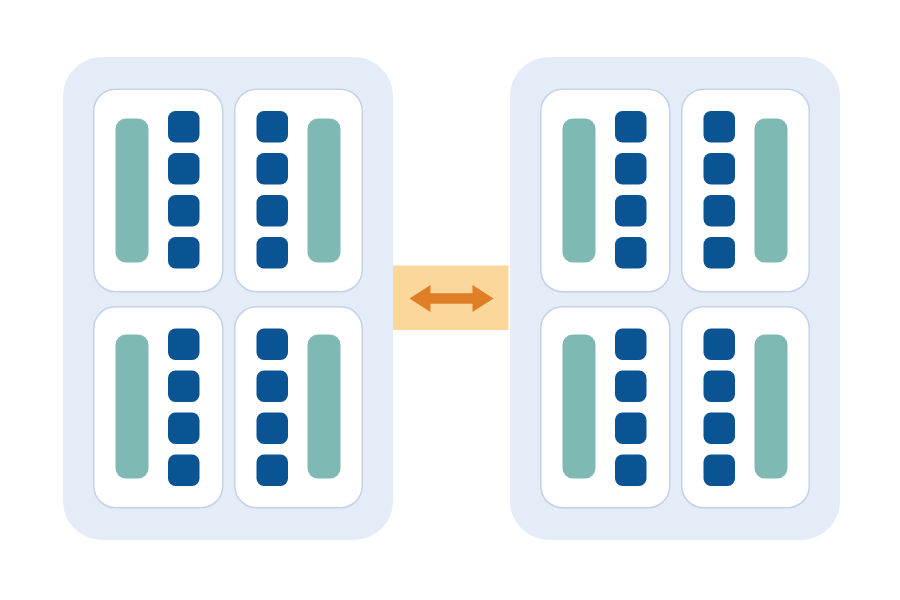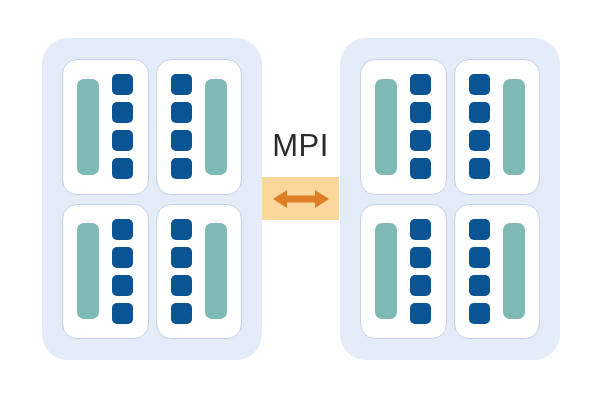--- a/index.html
+++ b/index.html
@@ -178,7 +178,6 @@
   </div>
 
   <div id="mpi-link">
-    <div id="mpi-label" style="color: rgb(43, 43, 43);">MPI</div>
     <div id="mpi-arrow-box" style="background: rgb(251, 215, 156);">
       <span>
         <svg width="60" height="24" viewBox="0 0 60 24" aria-hidden="true">

